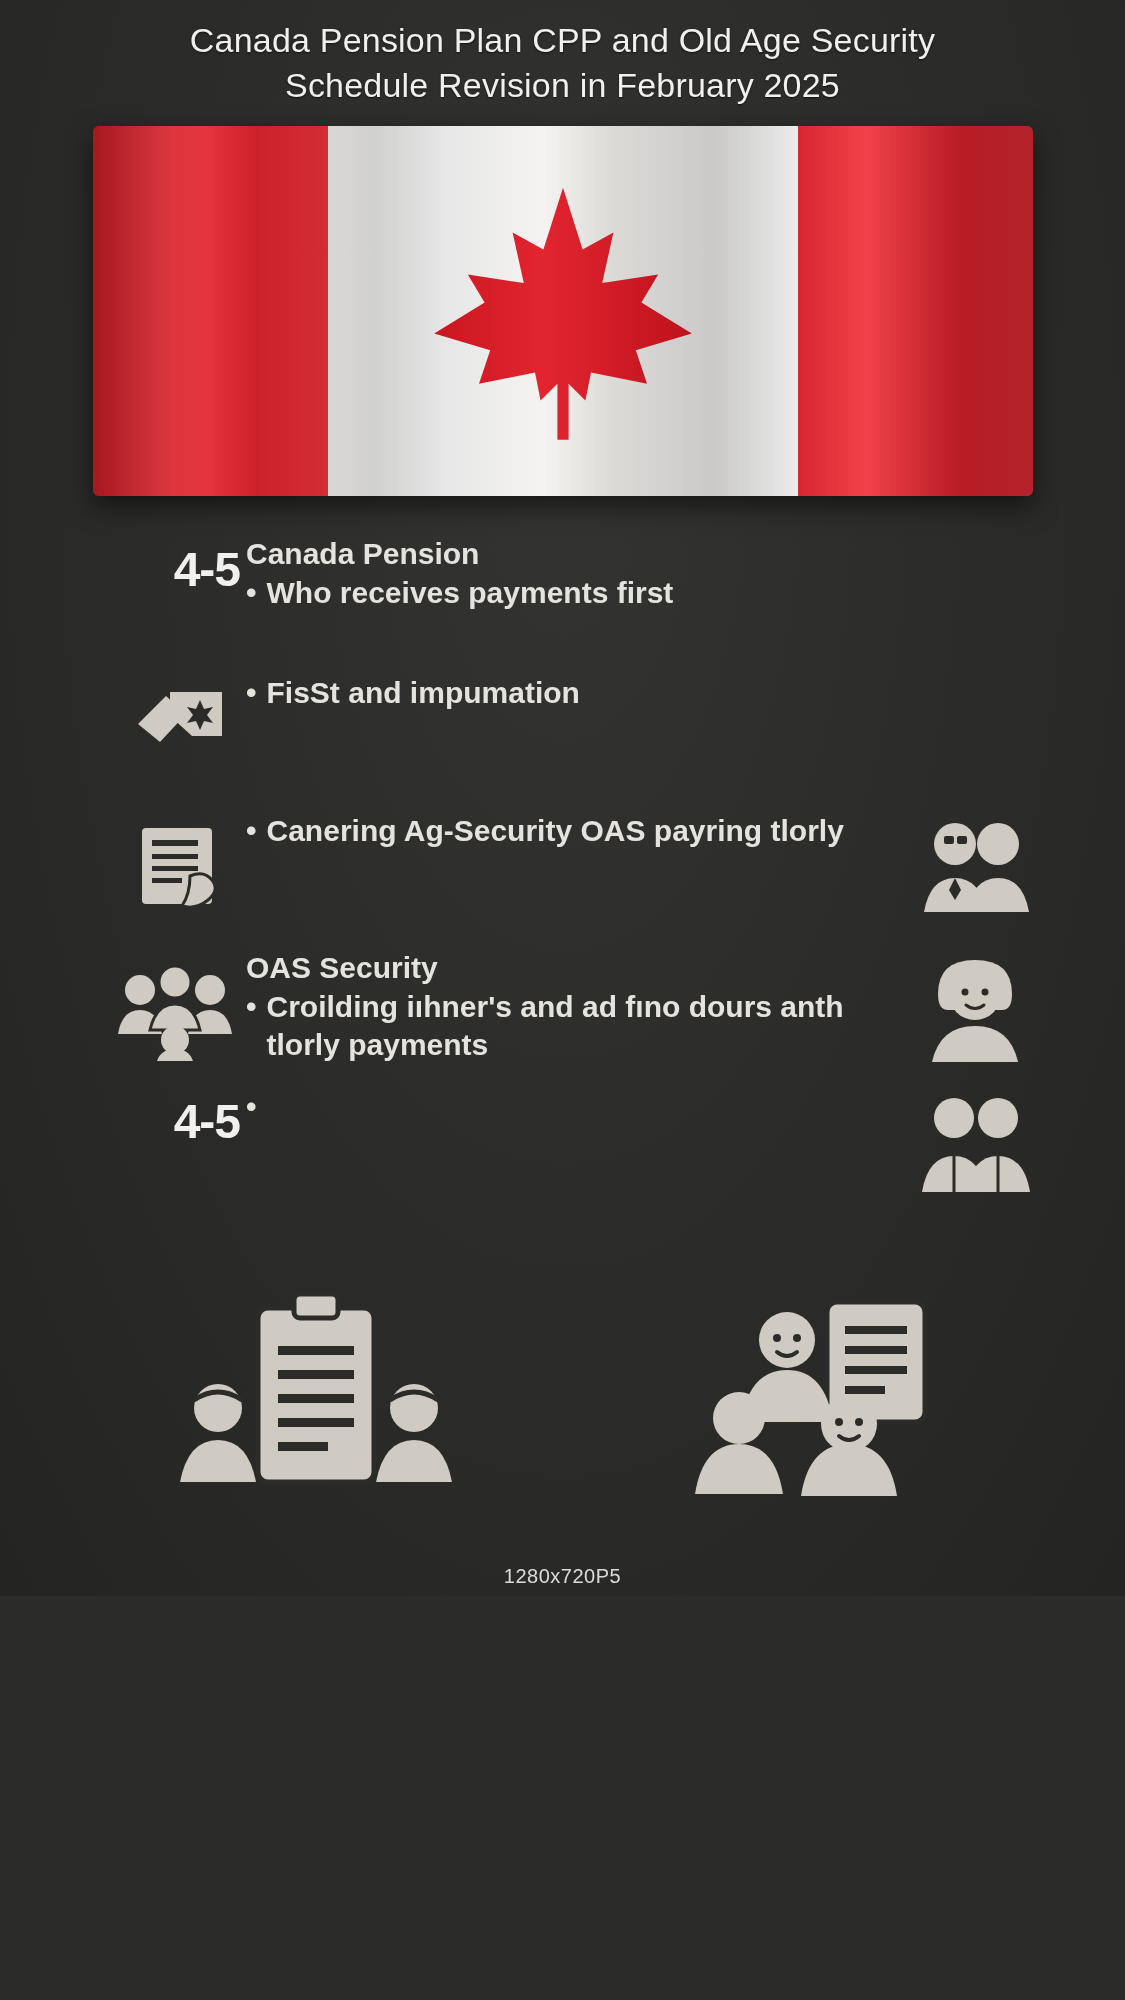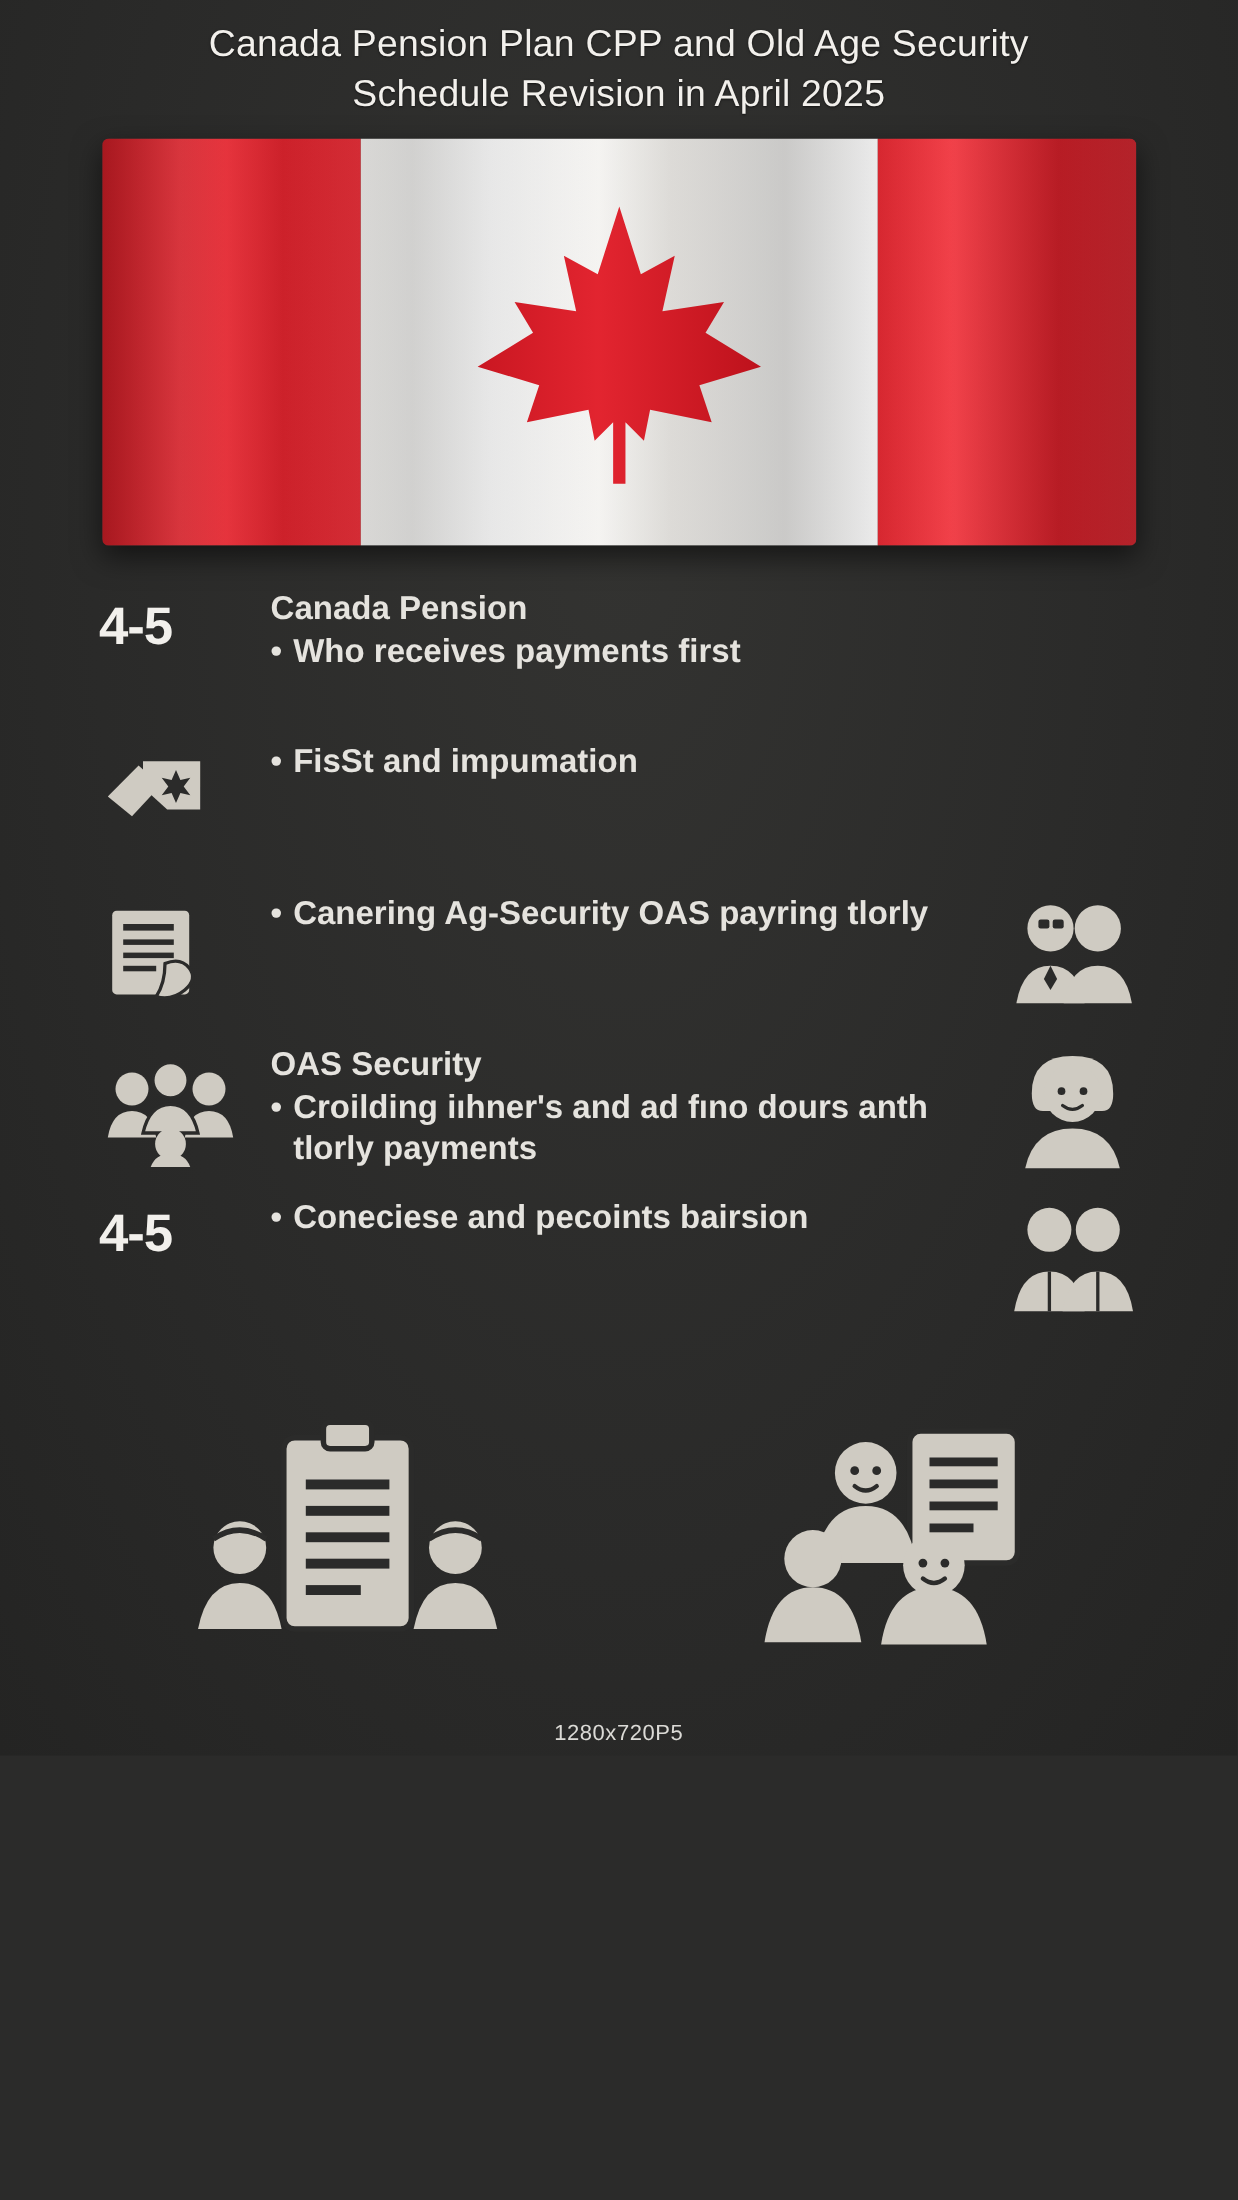--- a/index.html
+++ b/index.html
@@ -170,7 +170,7 @@
 
   <div class="title-block">
     <div class="title-line">Canada Pension Plan  CPP and Old Age Security</div>
-    <div class="title-line">Schedule Revision in April 2025</div>
+    <div class="title-line">Schedule Revision in February 2025</div>
   </div>
 
   <div class="flag-wrap">

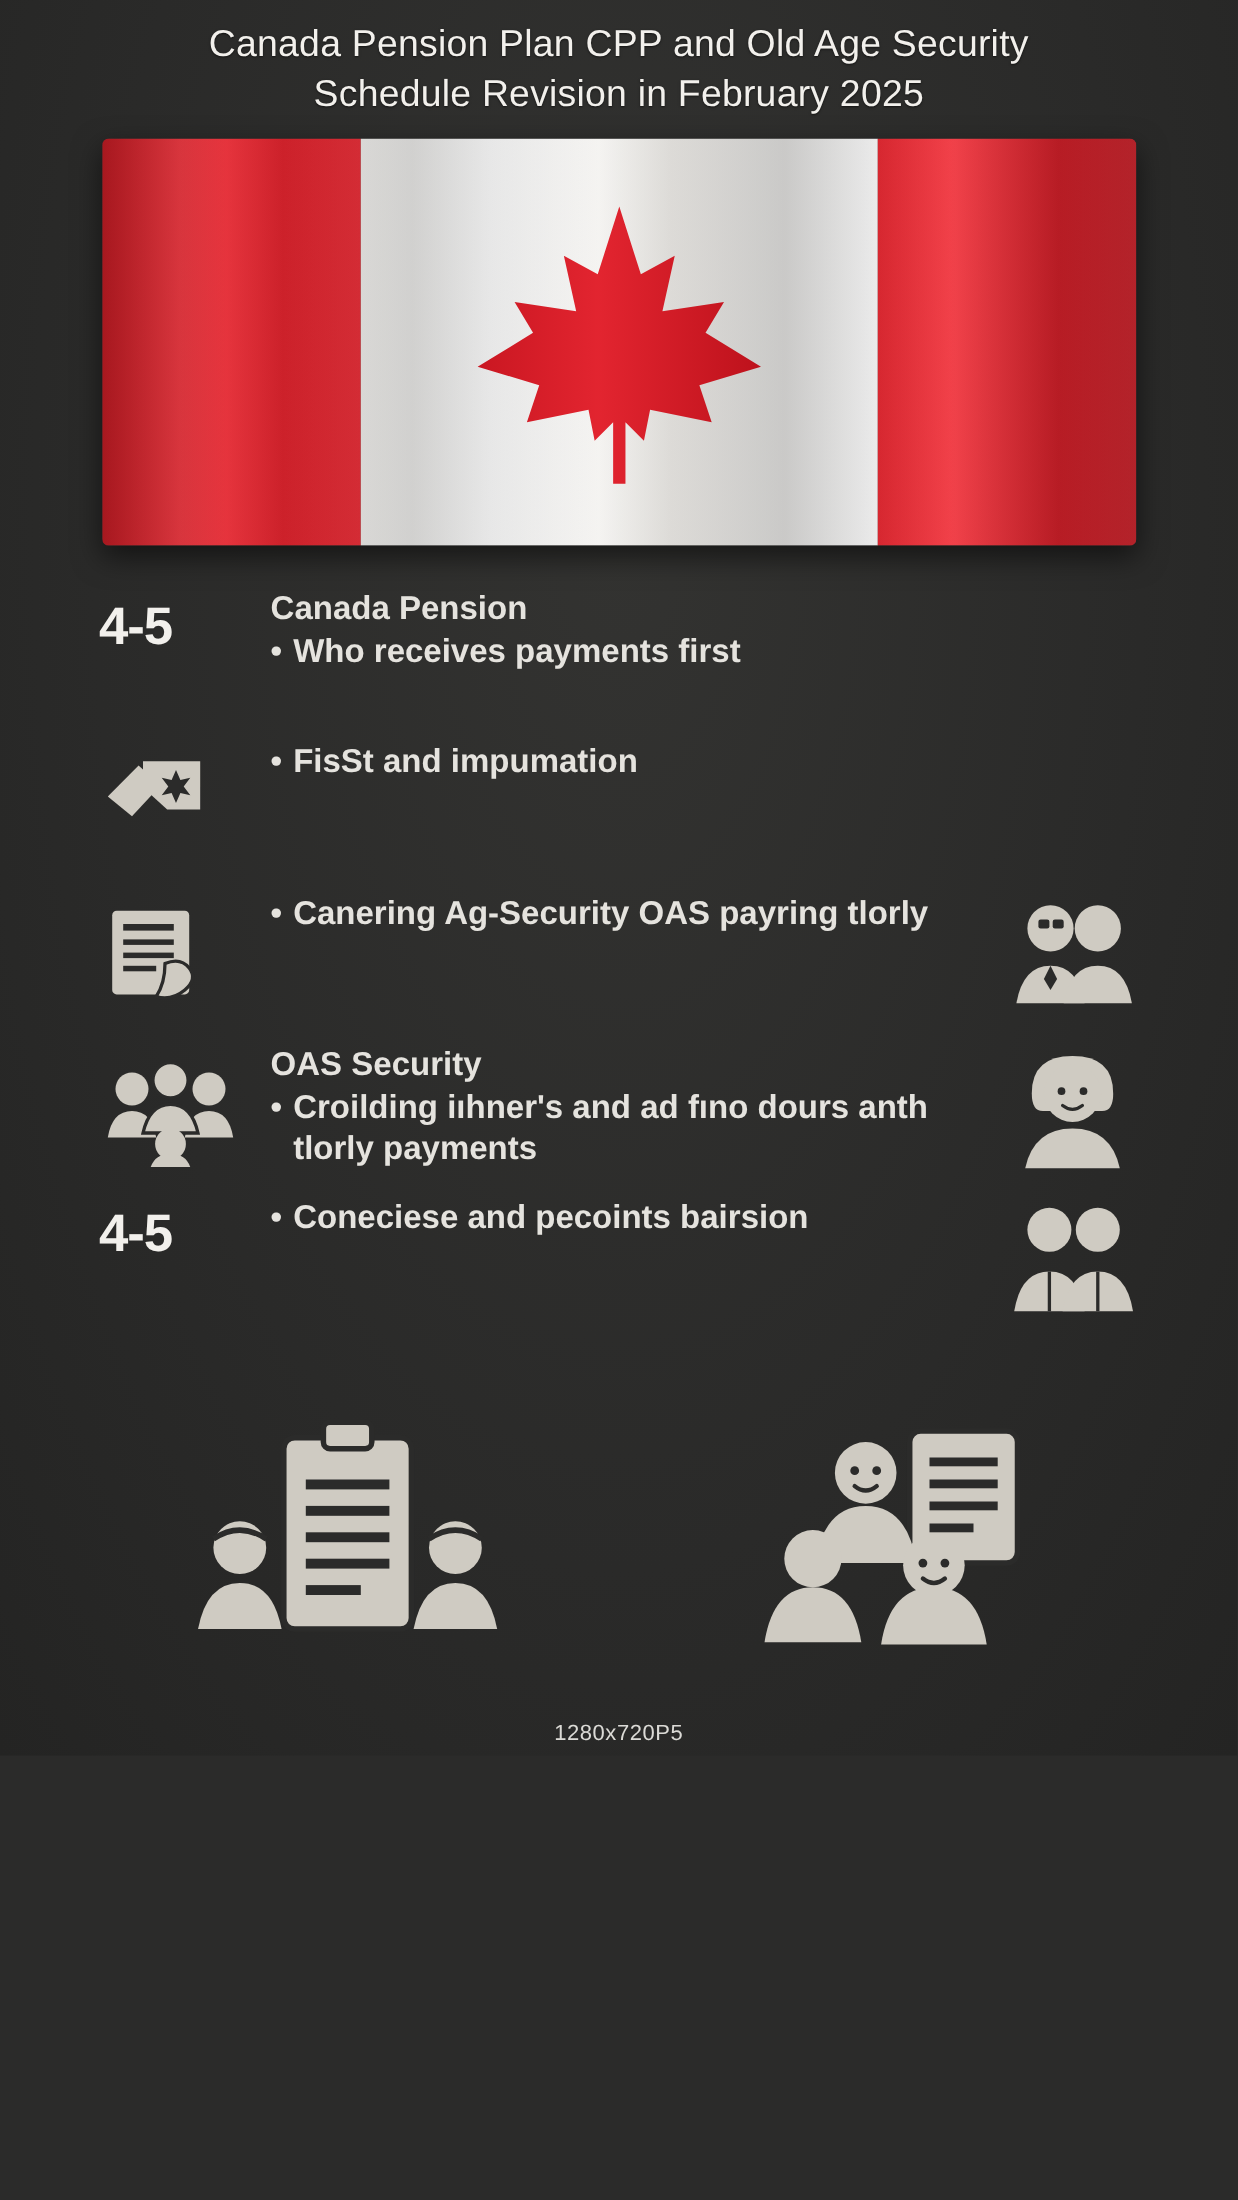--- a/index.html
+++ b/index.html
@@ -101,7 +101,7 @@
     flex: 0 0 150px;
     display: flex;
     align-items: center;
-    justify-content: flex-start;
+    justify-content: flex-end;
     padding-top: 6px;
   }
   .badge-num {

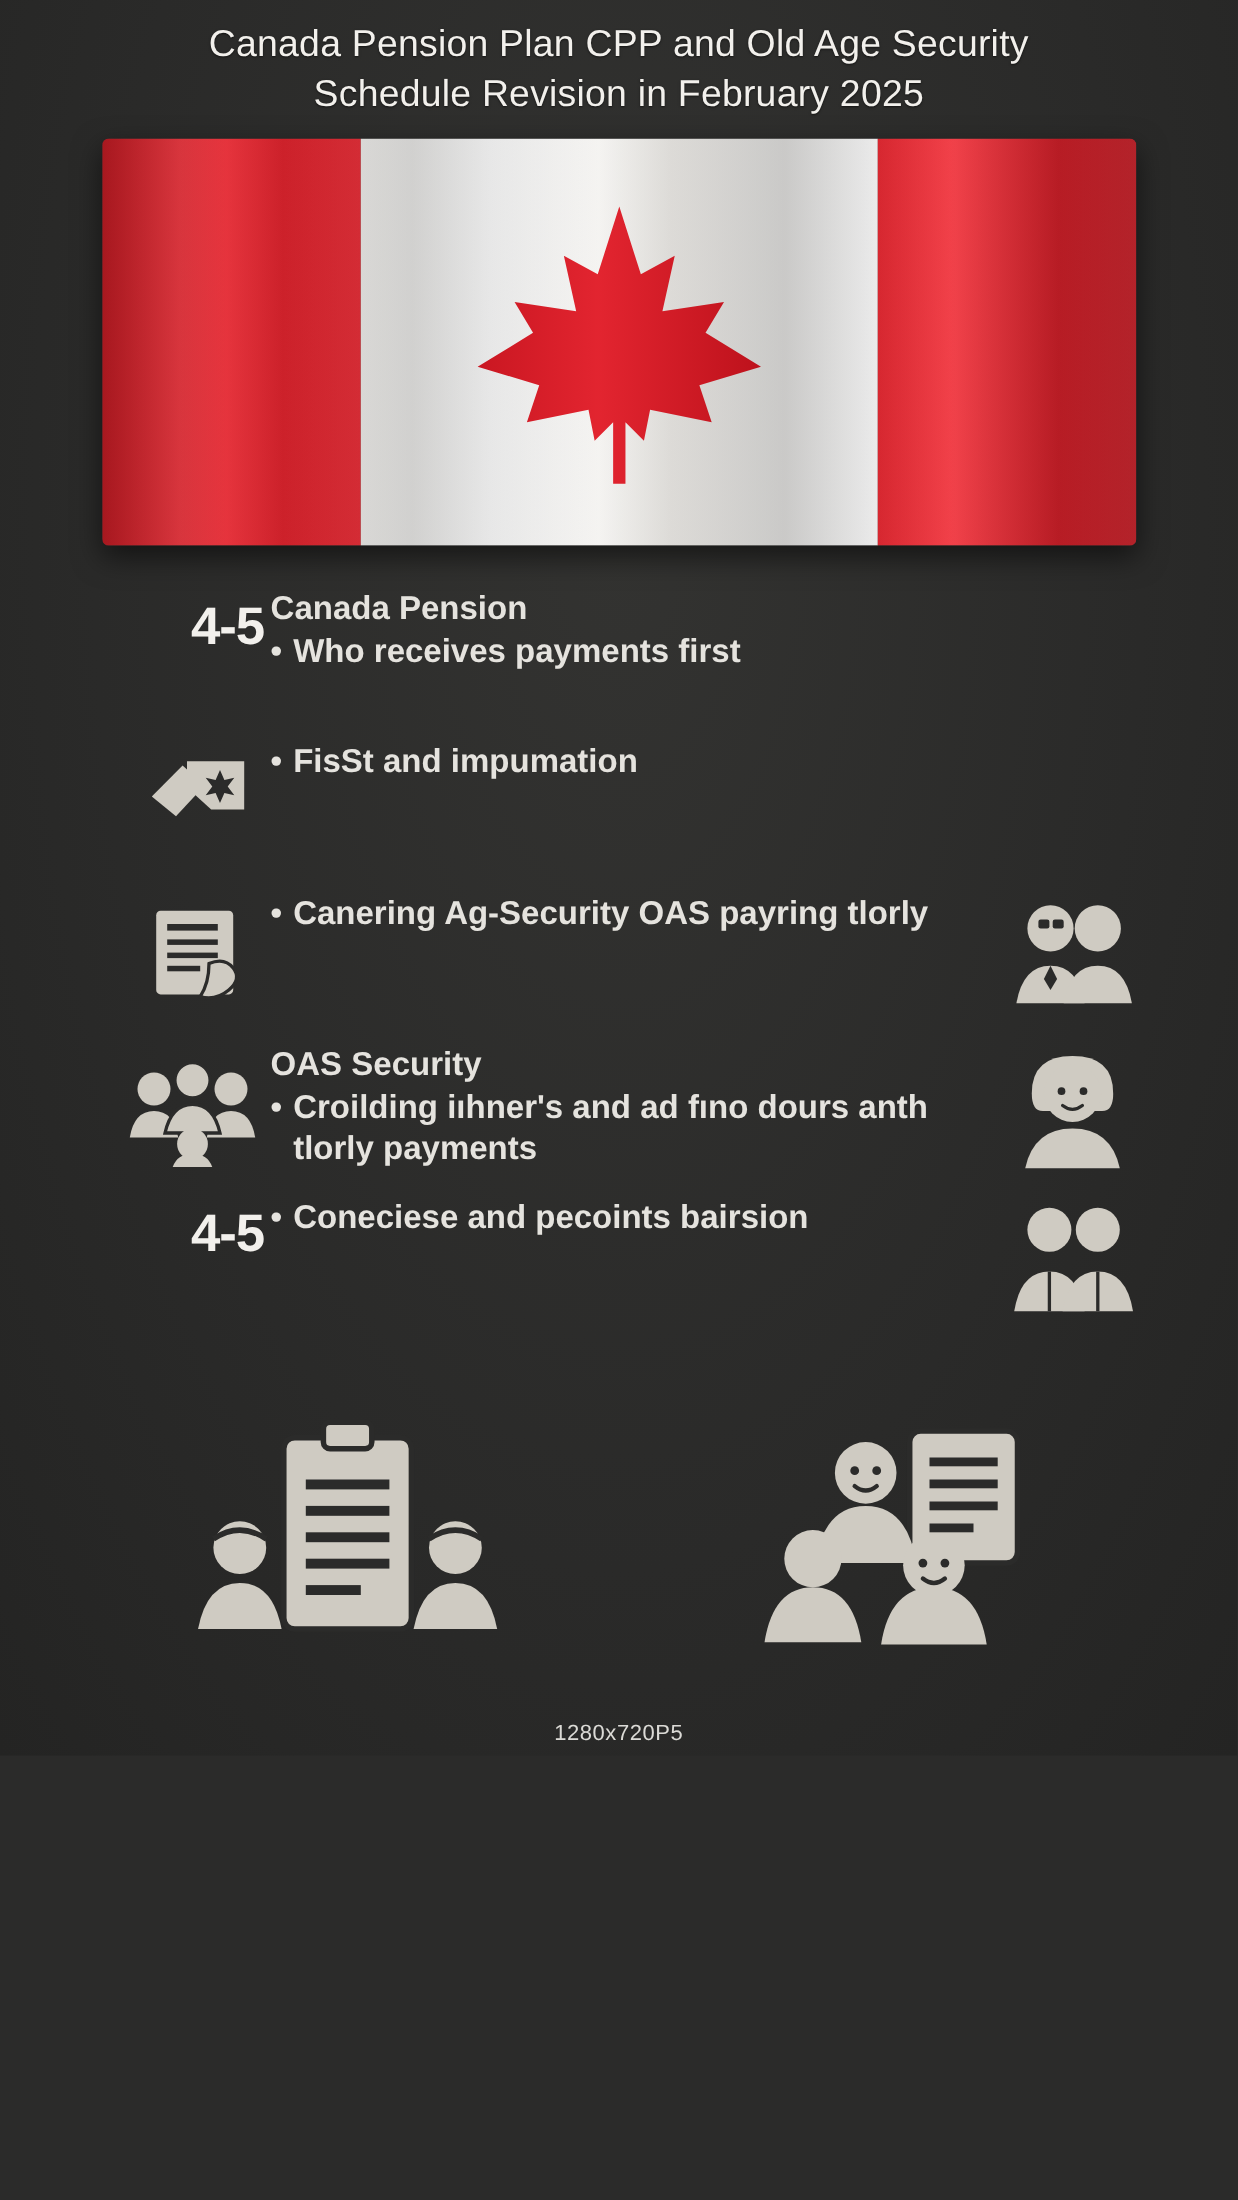--- a/index.html
+++ b/index.html
@@ -289,7 +289,6 @@
       <div class="row-text">
         <div class="row-bullet">
           <span class="dot">•</span>
-          <span>Coneciese and pecoints bairsion</span>
         </div>
       </div>
       <div class="row-right">

